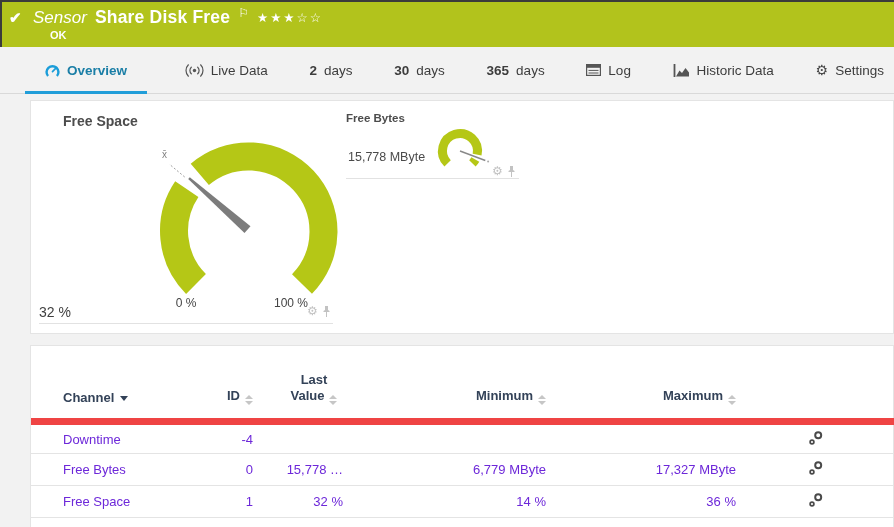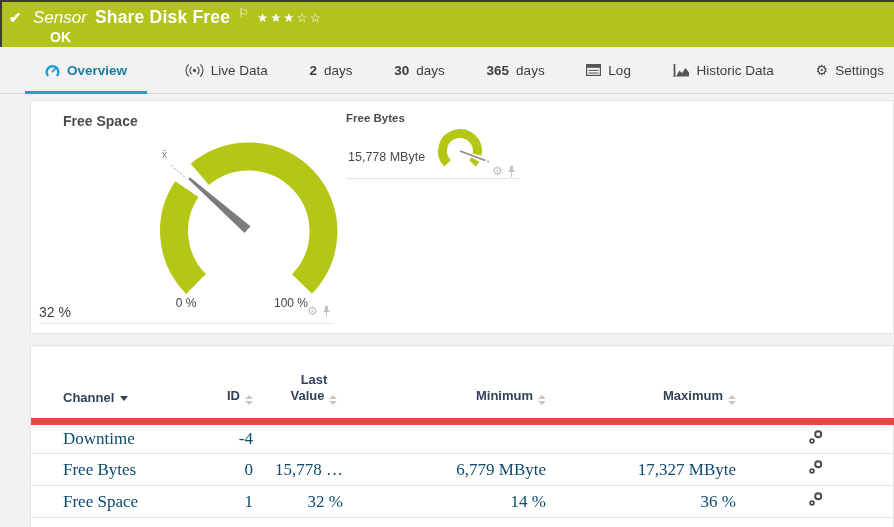--- a/index.html
+++ b/index.html
@@ -21,7 +21,7 @@
   .sh-title { font-weight:bold; font-size:17.5px; letter-spacing:0.2px; }
   .sh-flag { font-size:12px; position:relative; top:-6px; }
   .sh-stars { font-size:12.5px; letter-spacing:2px; position:relative; top:-1px; }
-  .sh-status { position:absolute; top:29px; left:50px; font-size:14px; font-weight:bold; }
+  .sh-status { position:absolute; top:29px; left:50px; font-size:11px; font-weight:bold; }
 
   
   .tabbar {

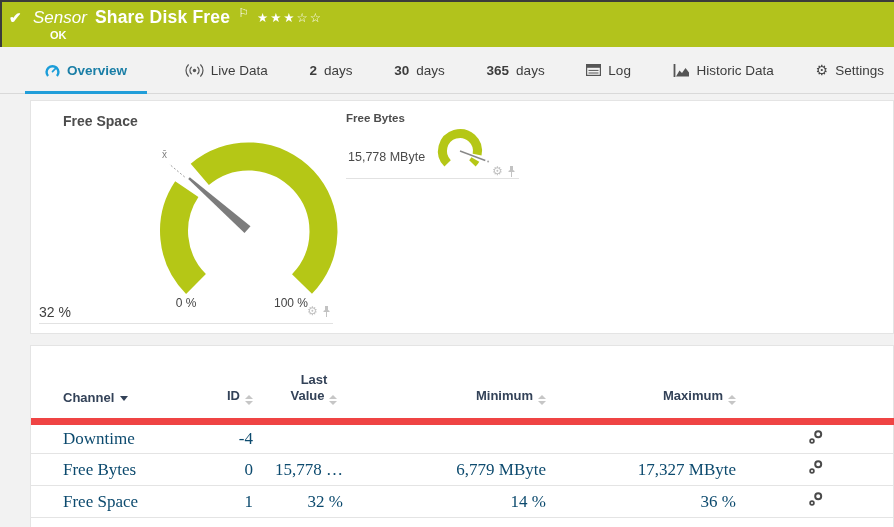--- a/index.html
+++ b/index.html
@@ -65,7 +65,7 @@
   .channels th { color:#334258; font-size:13px; font-weight:bold; padding:26px 0 13px 0; border-bottom:7px solid #ef4444; vertical-align:bottom; }
   .channels th.c-channel { text-align:left; padding-left:32px; }
   .channels th.c-num { text-align:right; }
-  .channels td { font-size:17px; color:#0c4a6e; height:32px; border-bottom:1px solid #e4e4e4;font-family:Liberation Serif, serif; }
+  .channels td { font-size:13px; color:#6d28d9; height:32px; border-bottom:1px solid #e4e4e4; }
   .channels td.c-channel { padding-left:32px; }
   .channels td.c-num { text-align:right; }
   .channels td.c-act { text-align:center; }

